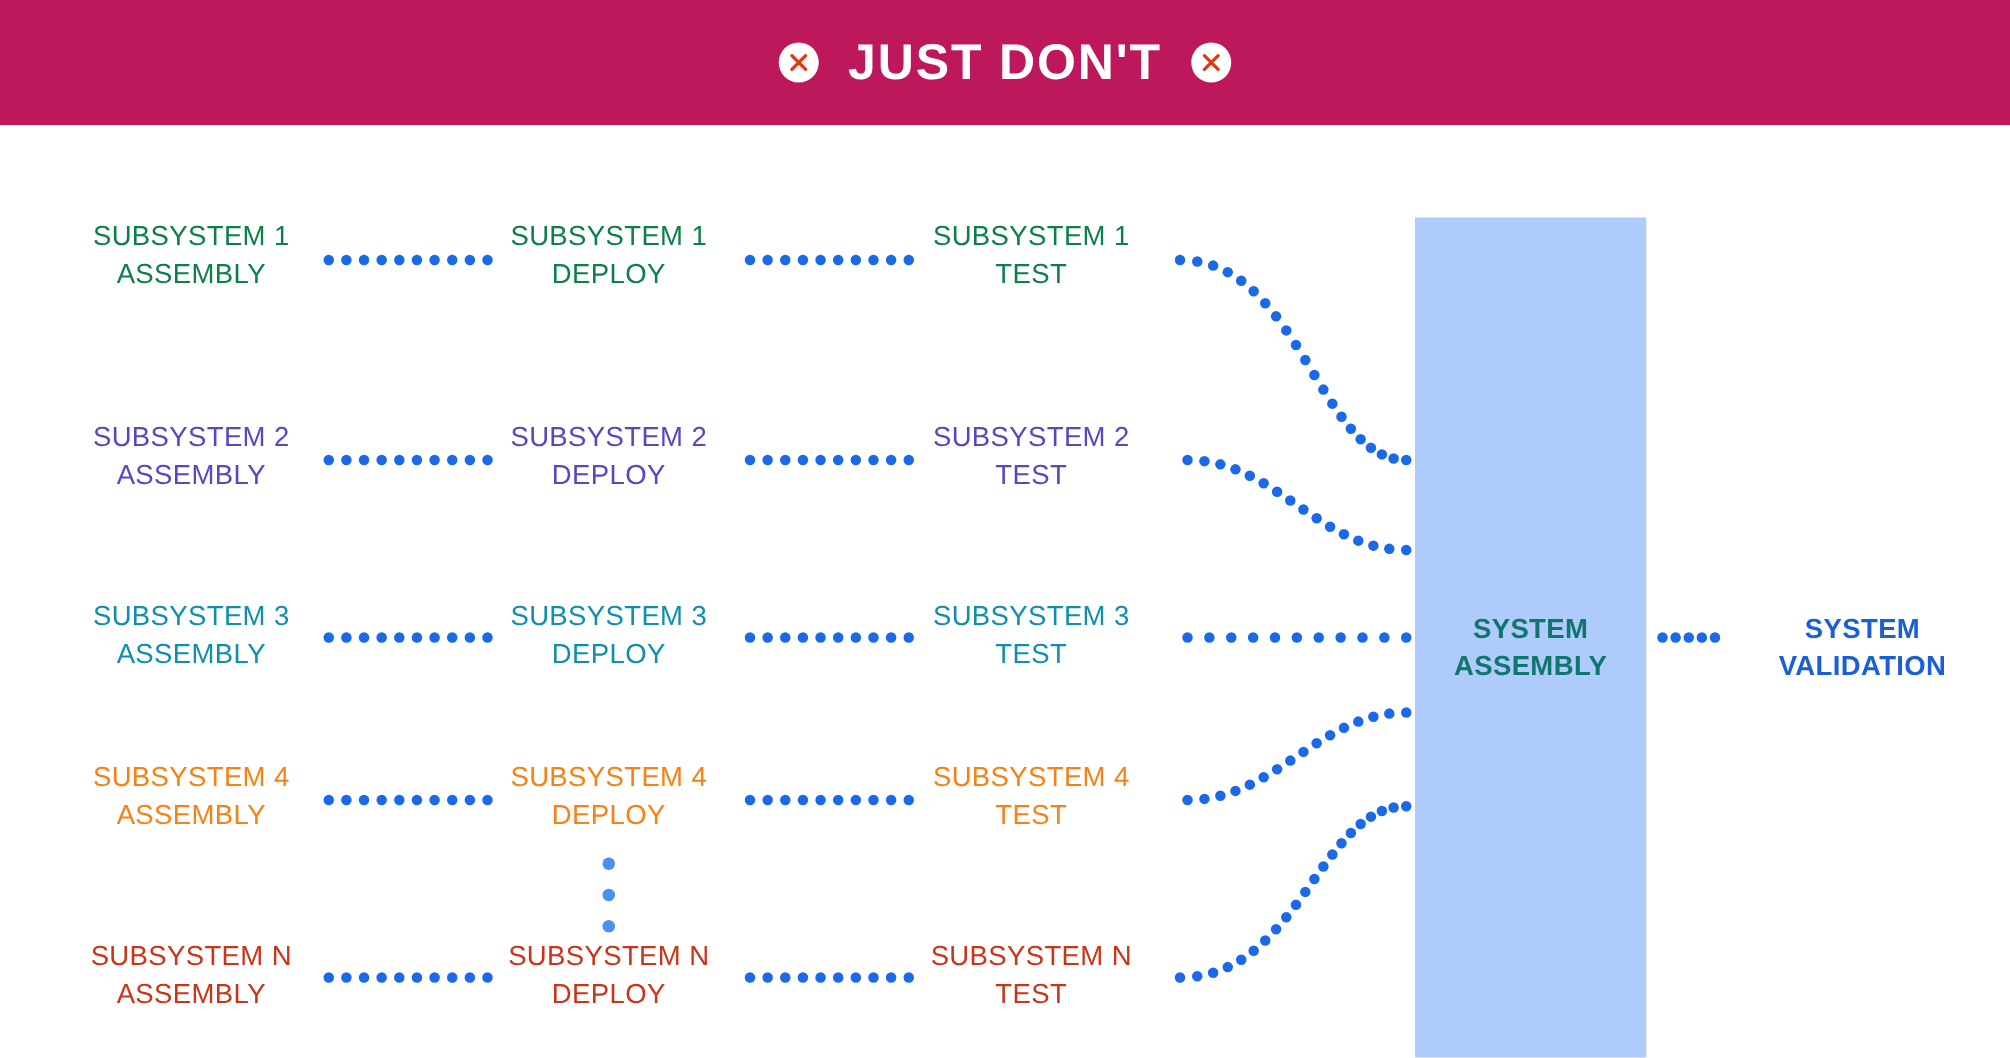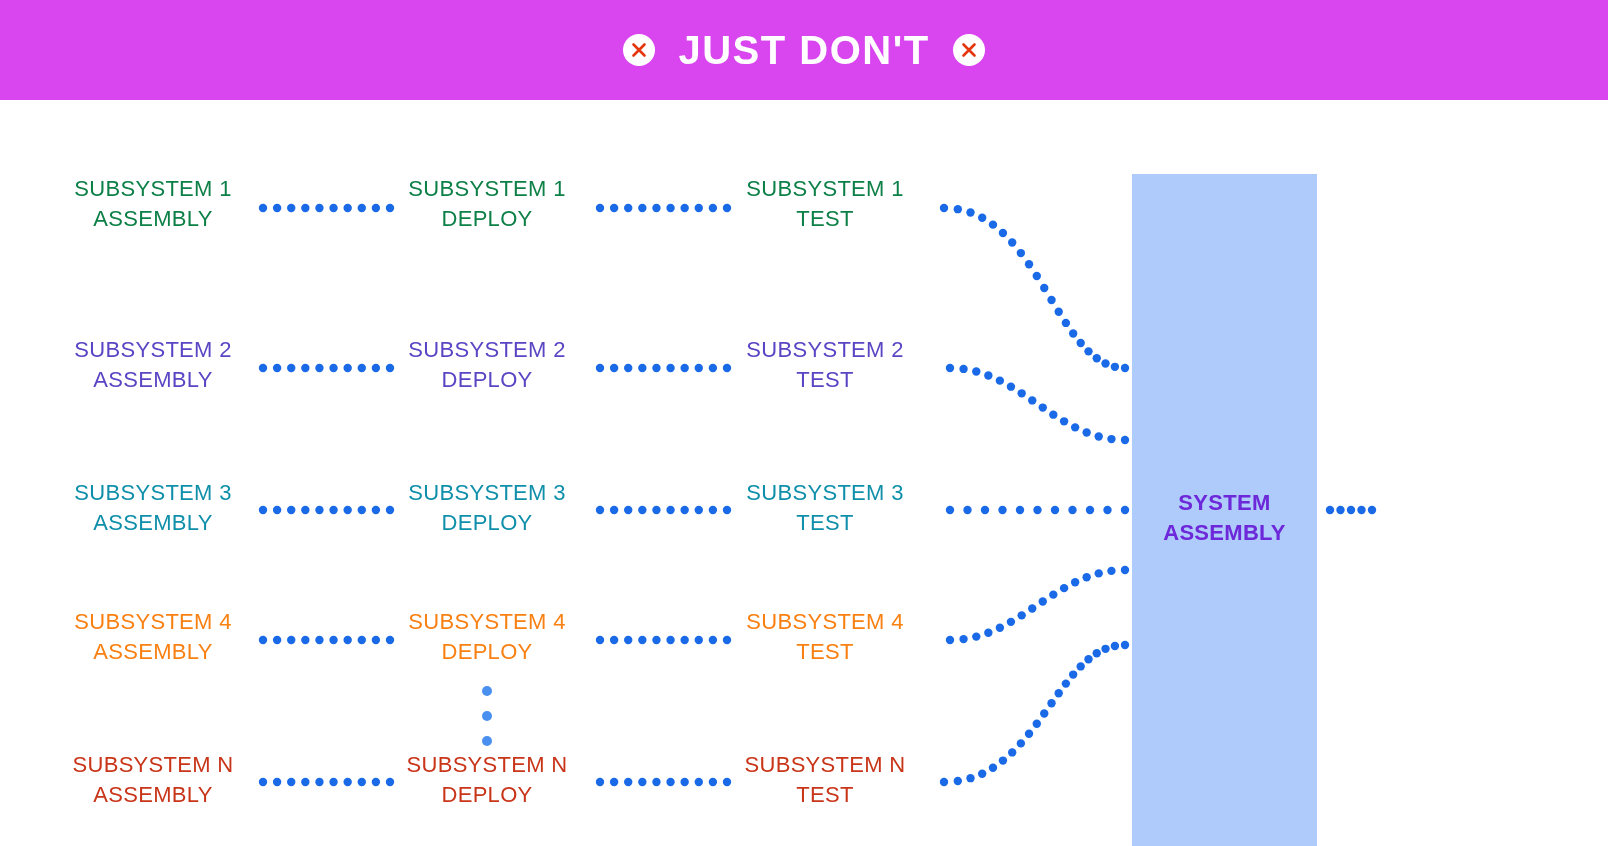--- a/index.html
+++ b/index.html
@@ -22,7 +22,7 @@
     top: 0;
     width: 1608px;
     height: 100px;
-    background: #d946ef;
+    background: #be185d;
     display: flex;
     align-items: center;
     justify-content: center;

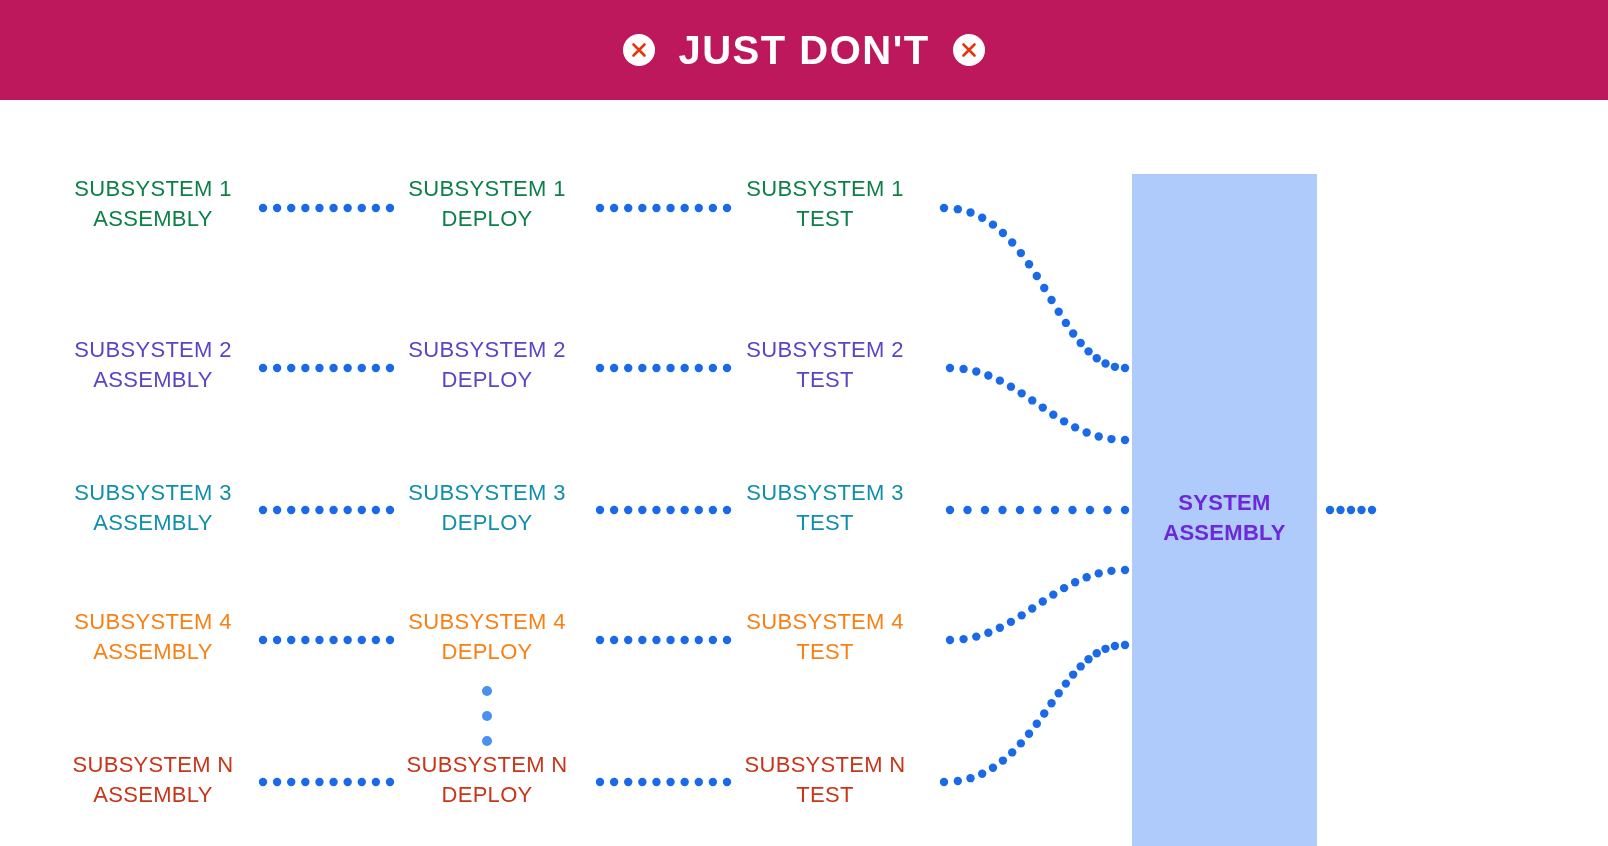--- a/index.html
+++ b/index.html
@@ -358,7 +358,7 @@
   <div class="stage col-test" style="top: 650px; color: rgb(201, 53, 25);">SUBSYSTEM N
 TEST</div>
 
-  <div id="system-assembly-label" style="color: #6d28d9;">SYSTEM
+  <div id="system-assembly-label" style="color: #0f766e;">SYSTEM
 ASSEMBLY</div>
 </div>
 

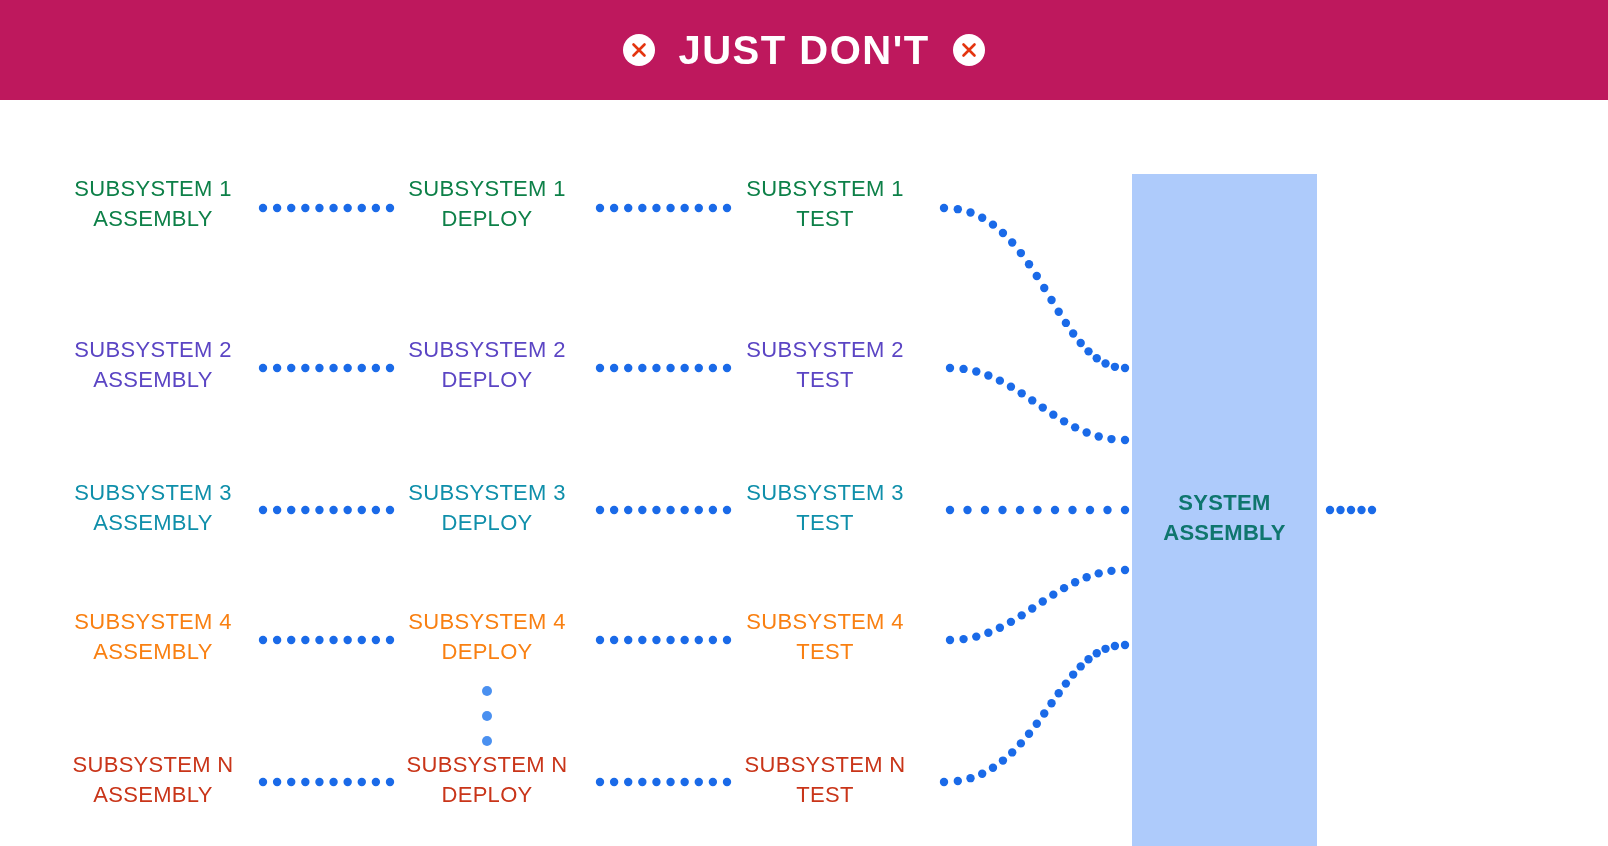--- a/index.html
+++ b/index.html
@@ -360,6 +360,8 @@
 
   <div id="system-assembly-label" style="color: #0f766e;">SYSTEM
 ASSEMBLY</div>
+  <div id="system-validation-label" style="color: rgb(26, 95, 214);">SYSTEM
+VALIDATION</div>
 </div>
 
 </body></html>

